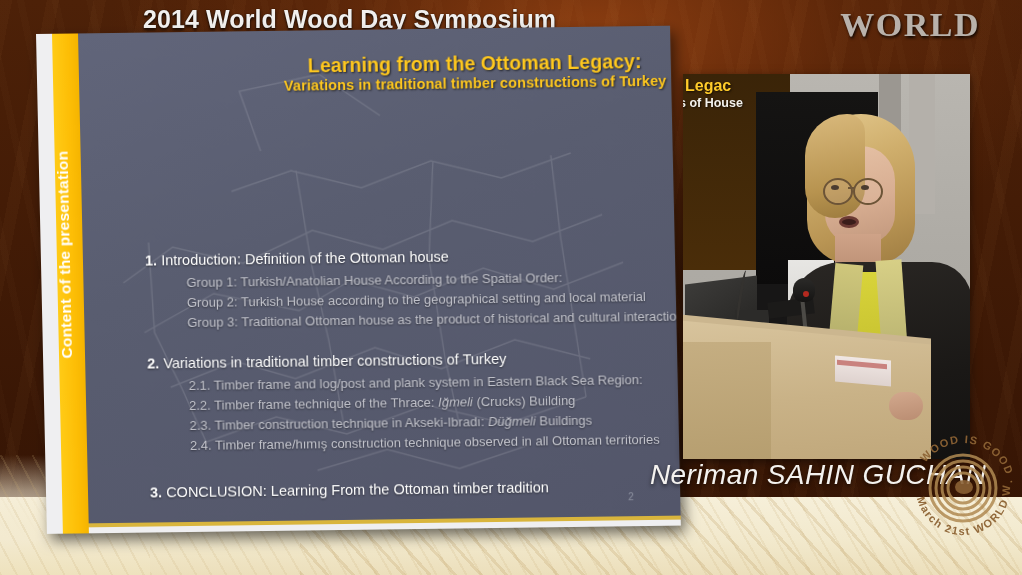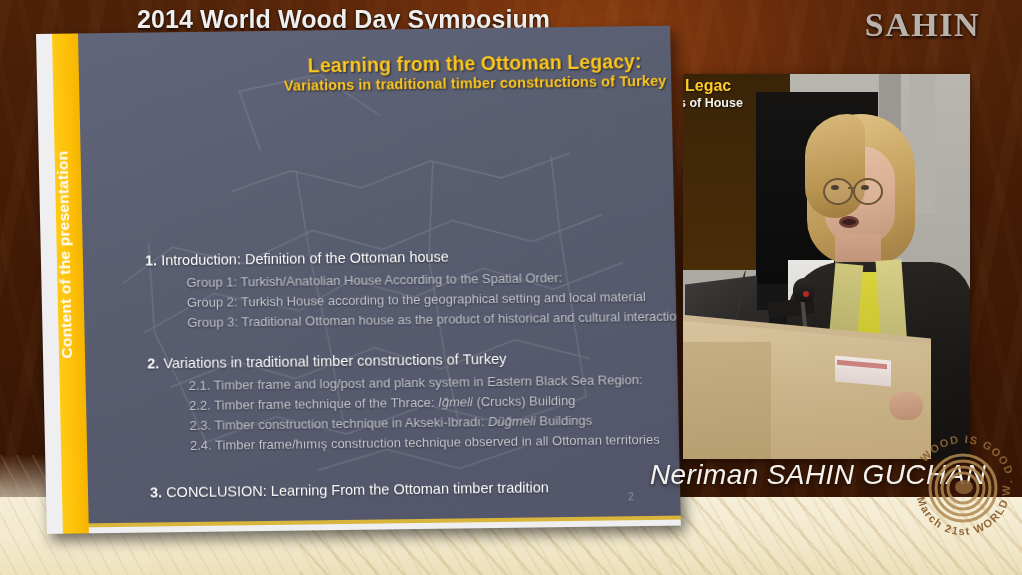--- a/index.html
+++ b/index.html
@@ -32,7 +32,7 @@
 
   
   .hdr-title{
-    position:absolute;left:137px;top:5px;
+    position:absolute;left:143px;top:5px;
     font-size:25px;font-weight:bold;letter-spacing:.1px;
     color:#f2f0ee;
     text-shadow:0 2px 3px rgba(0,0,0,.75), 0 0 1px rgba(0,0,0,.9);

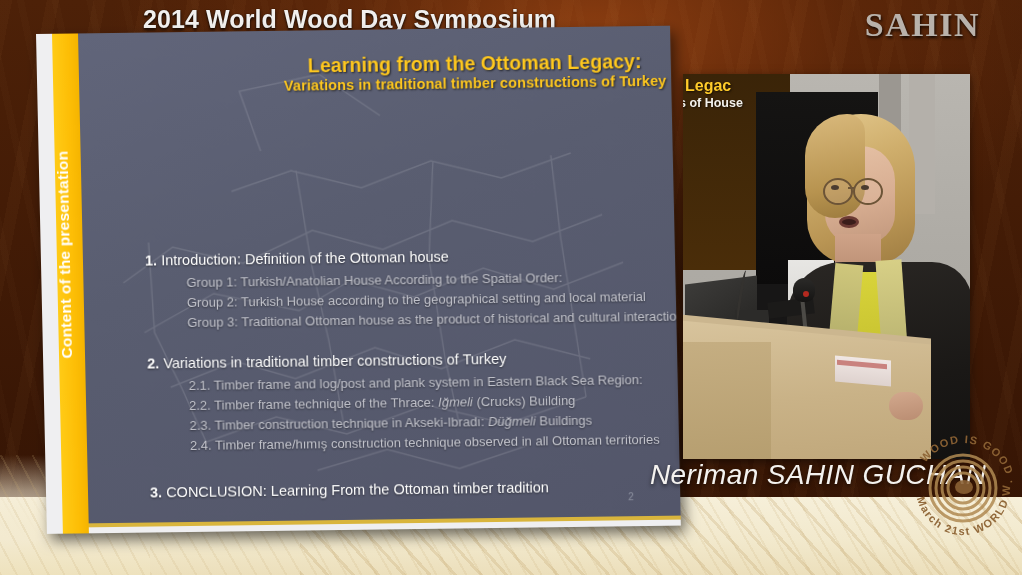--- a/index.html
+++ b/index.html
@@ -244,7 +244,7 @@
   <div class="cream-left-stripes"></div>
 
   <div class="hdr-title">2014 World Wood Day Symposium</div>
-  <div class="iwcs">SAHIN</div>
+  <div class="iwcs">WORLD</div>
 
   <div class="slide-wrap">
     <div class="slide-white"></div>

